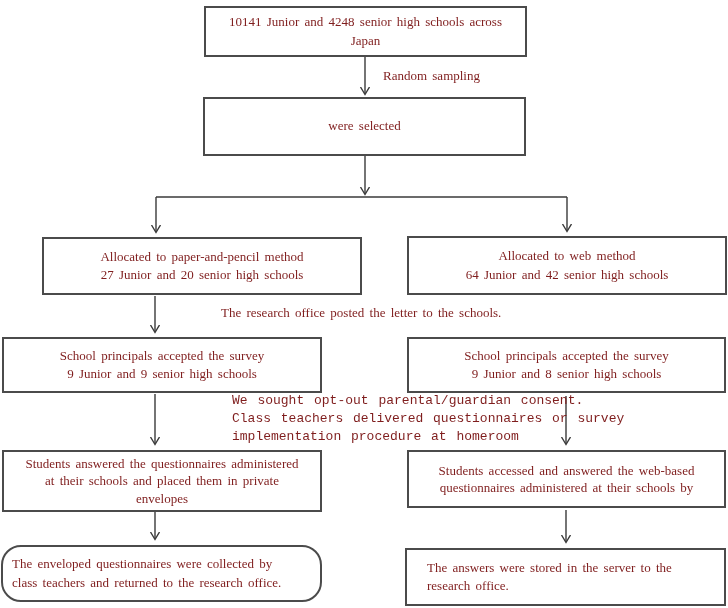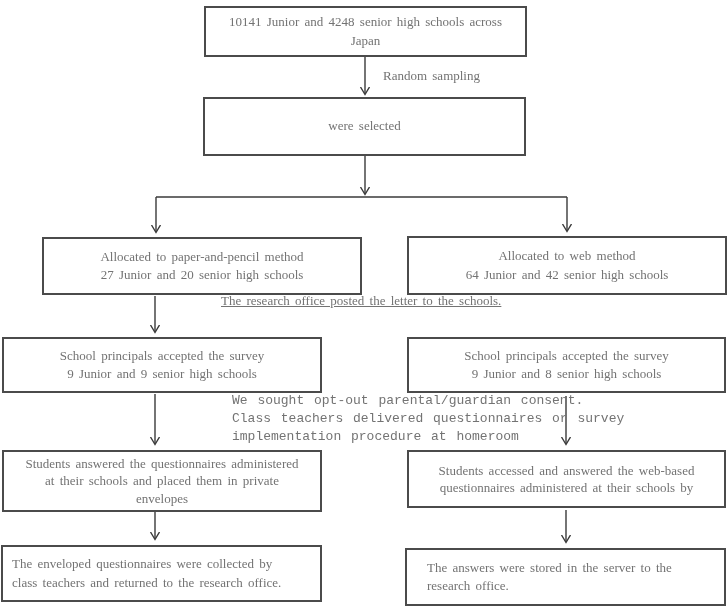--- a/index.html
+++ b/index.html
@@ -9,7 +9,7 @@
     height: 608px;
     background: #ffffff;
     font-family: "Liberation Serif", "DejaVu Serif", serif;
-    color: #737373;
+    color: #7f1d1d;
     overflow: hidden;
   }
   .node {

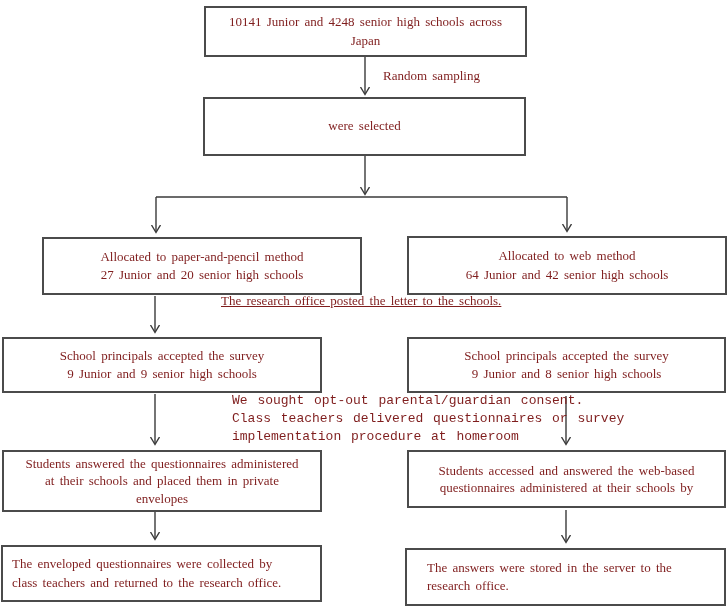--- a/index.html
+++ b/index.html
@@ -106,7 +106,7 @@
     <div class="ln">64 Junior and 42 senior high schools</div>
   </div>
 
-  <div class="annot" style="left:221px; top:292px;text-decoration:underline;">The research office posted the letter to the schools.</div>
+  <div class="annot" style="left:221px; top:304px;">The research office posted the letter to the schools.</div>
 
   <div class="node center" style="left:2px; top:337px; width:320px; height:56px;">
     <div class="ln">School principals accepted the survey</div>

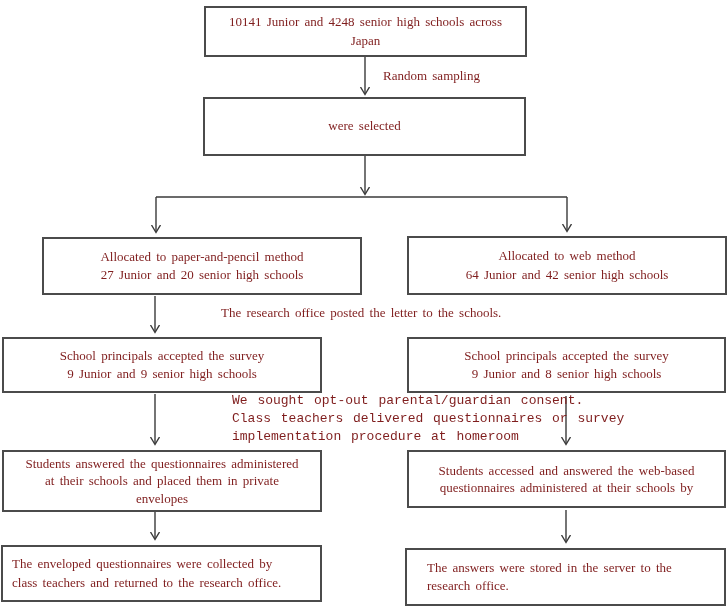--- a/index.html
+++ b/index.html
@@ -135,7 +135,7 @@
     <div class="ln">questionnaires administered at their schools by</div>
   </div>
 
-  <div class="node left" style="left:1px; top:545px; width:321px; height:57px;">
+  <div class="node left" style="left:1px; top:545px; width:321px; height:57px;border-radius:20px;">
     <div class="ln">The enveloped questionnaires were collected by</div>
     <div class="ln">class teachers and returned to the research office.</div>
   </div>

